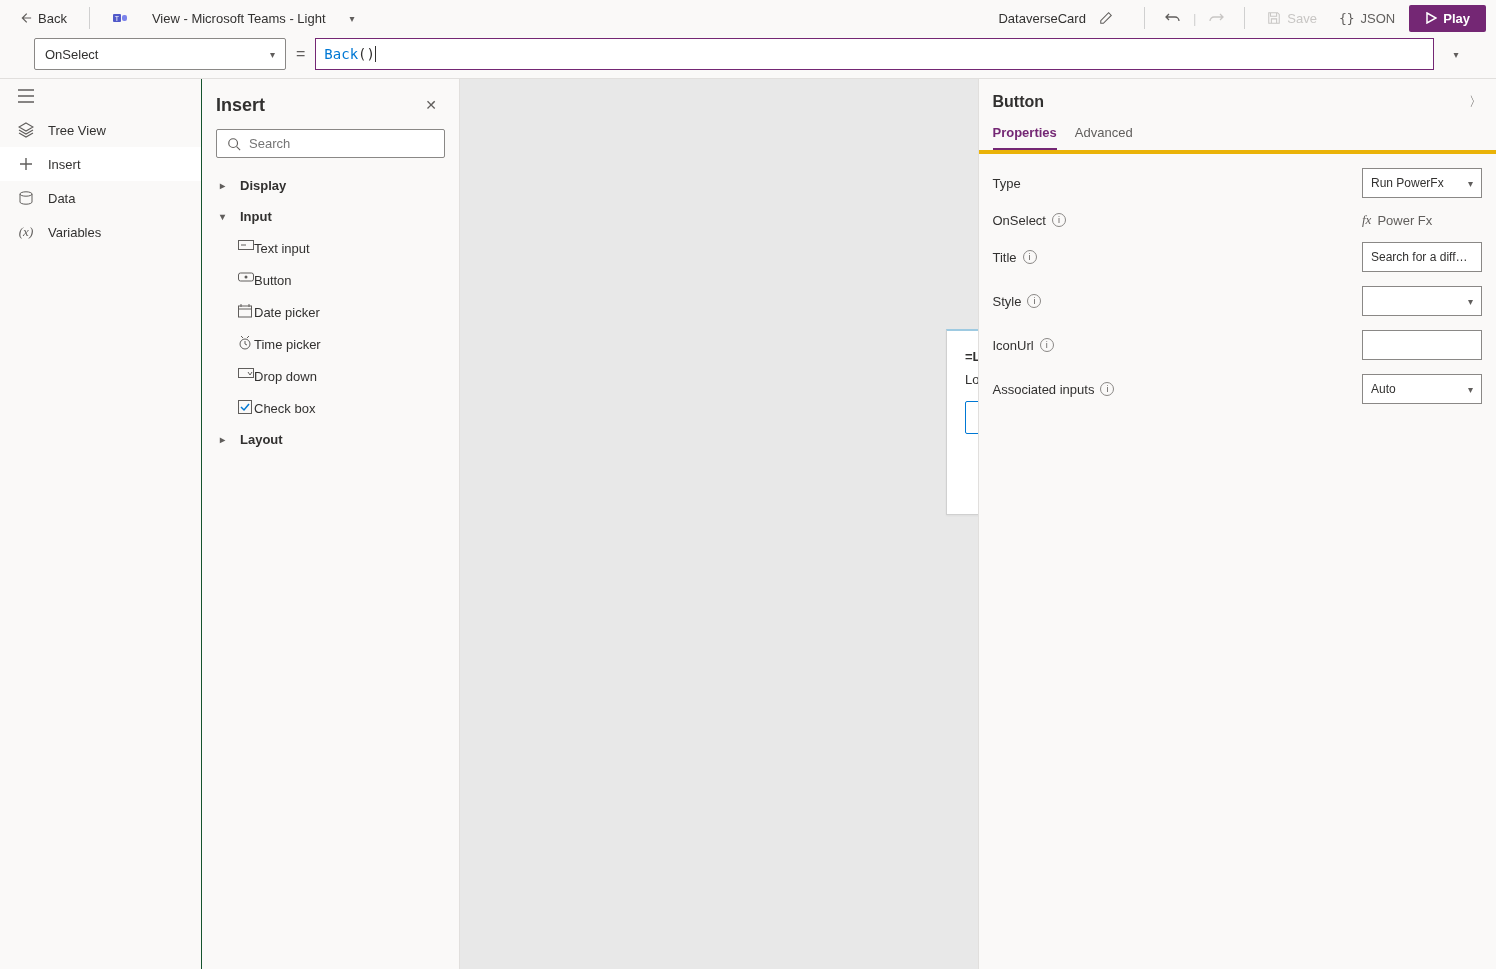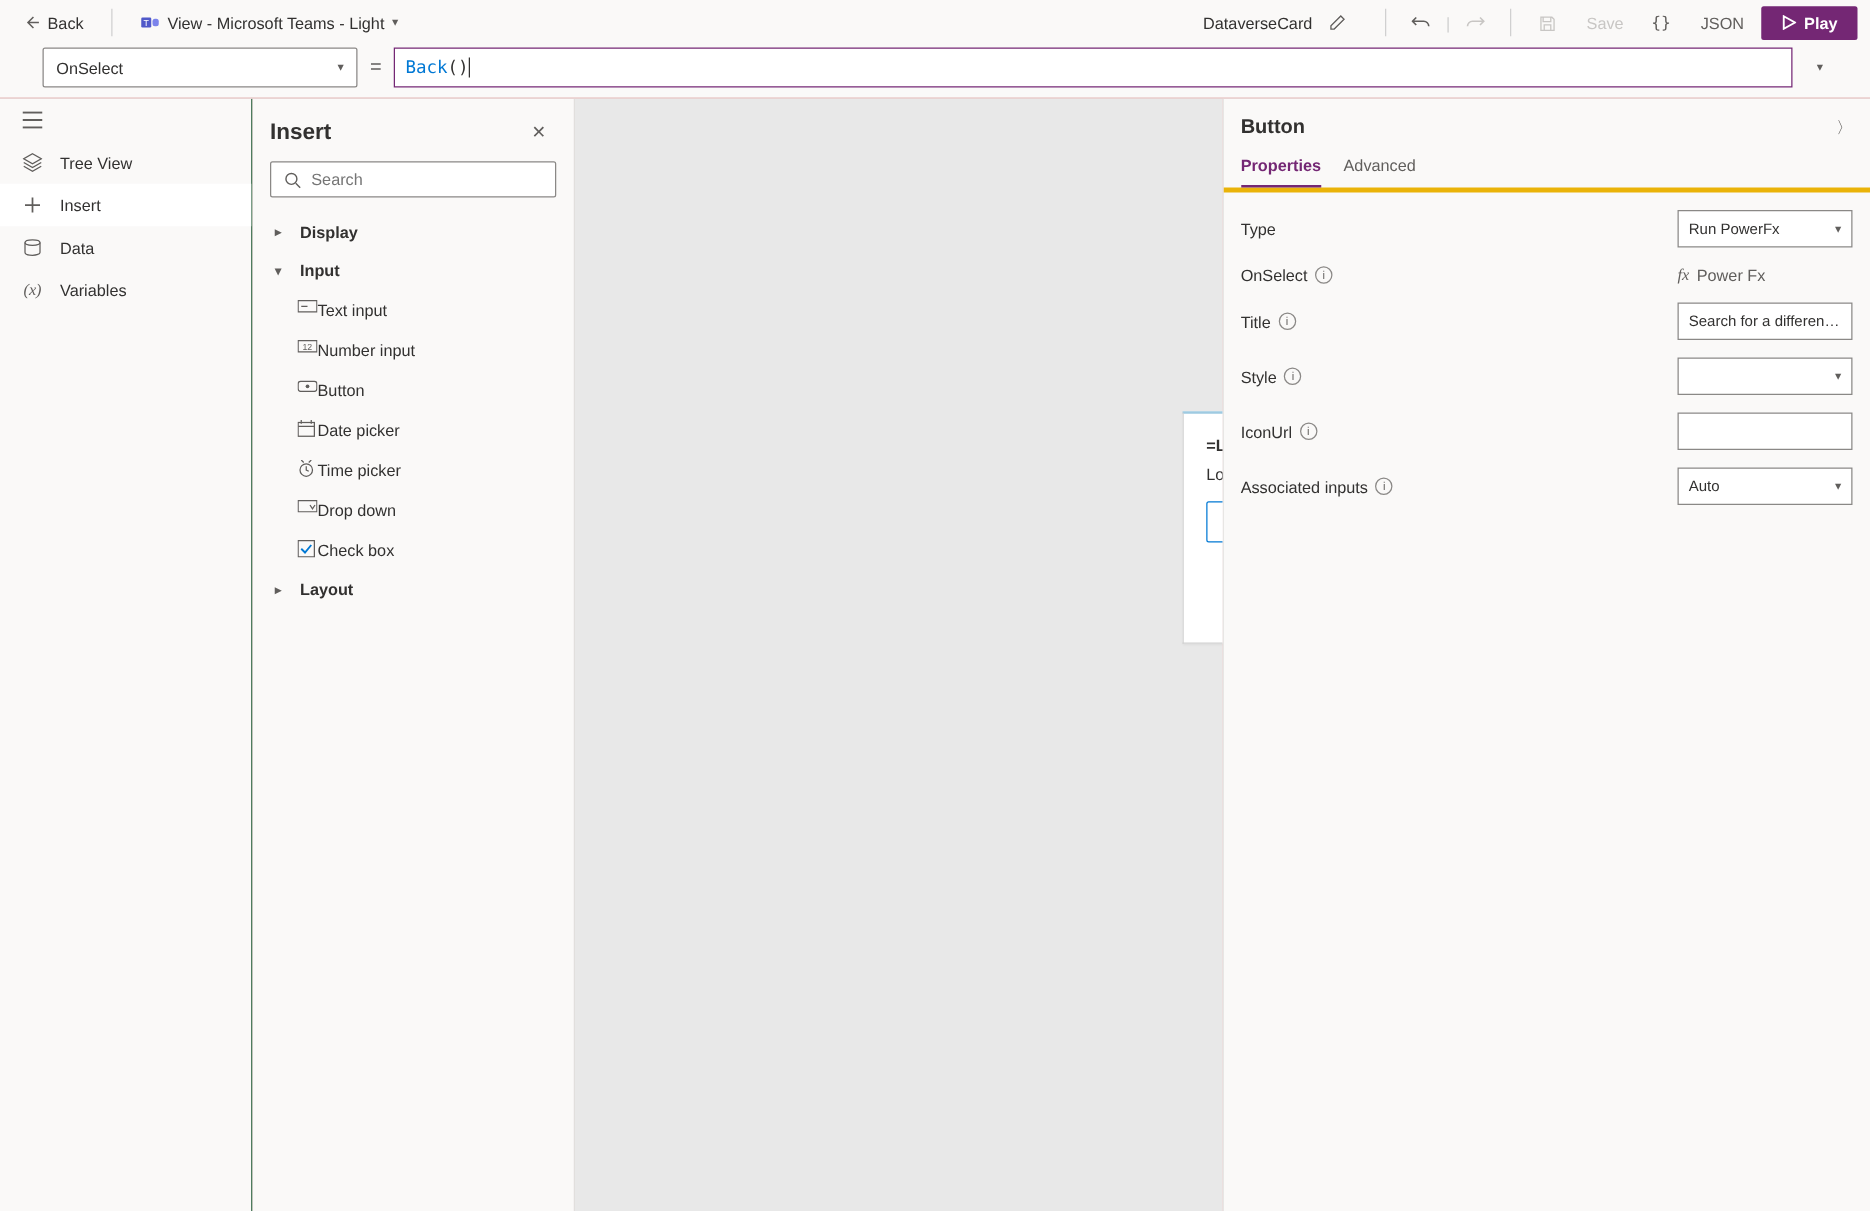--- a/index.html
+++ b/index.html
@@ -11,7 +11,7 @@
   .top-left { display: flex; align-items: center; gap: 6px; }
   .back-btn { display: flex; align-items: center; gap: 6px; padding: 4px 8px; cursor: pointer; color: #323130; }
   .vsep { width: 1px; height: 22px; background: #d0d0d0; margin: 0 8px; }
-  .view-btn { display: flex; align-items: center; gap: 6px; padding: 4px 8px; cursor: pointer; }
+  .view-btn { display: flex; align-items: center; gap: 24px; padding: 4px 8px; cursor: pointer; }
   .view-btn .teams-icon { width:16px; height:16px; }
   .top-right { margin-left: auto; display: flex; align-items: center; gap: 6px; }
   .title-edit { display: flex; align-items: center; gap:6px; margin-right: 10px; }

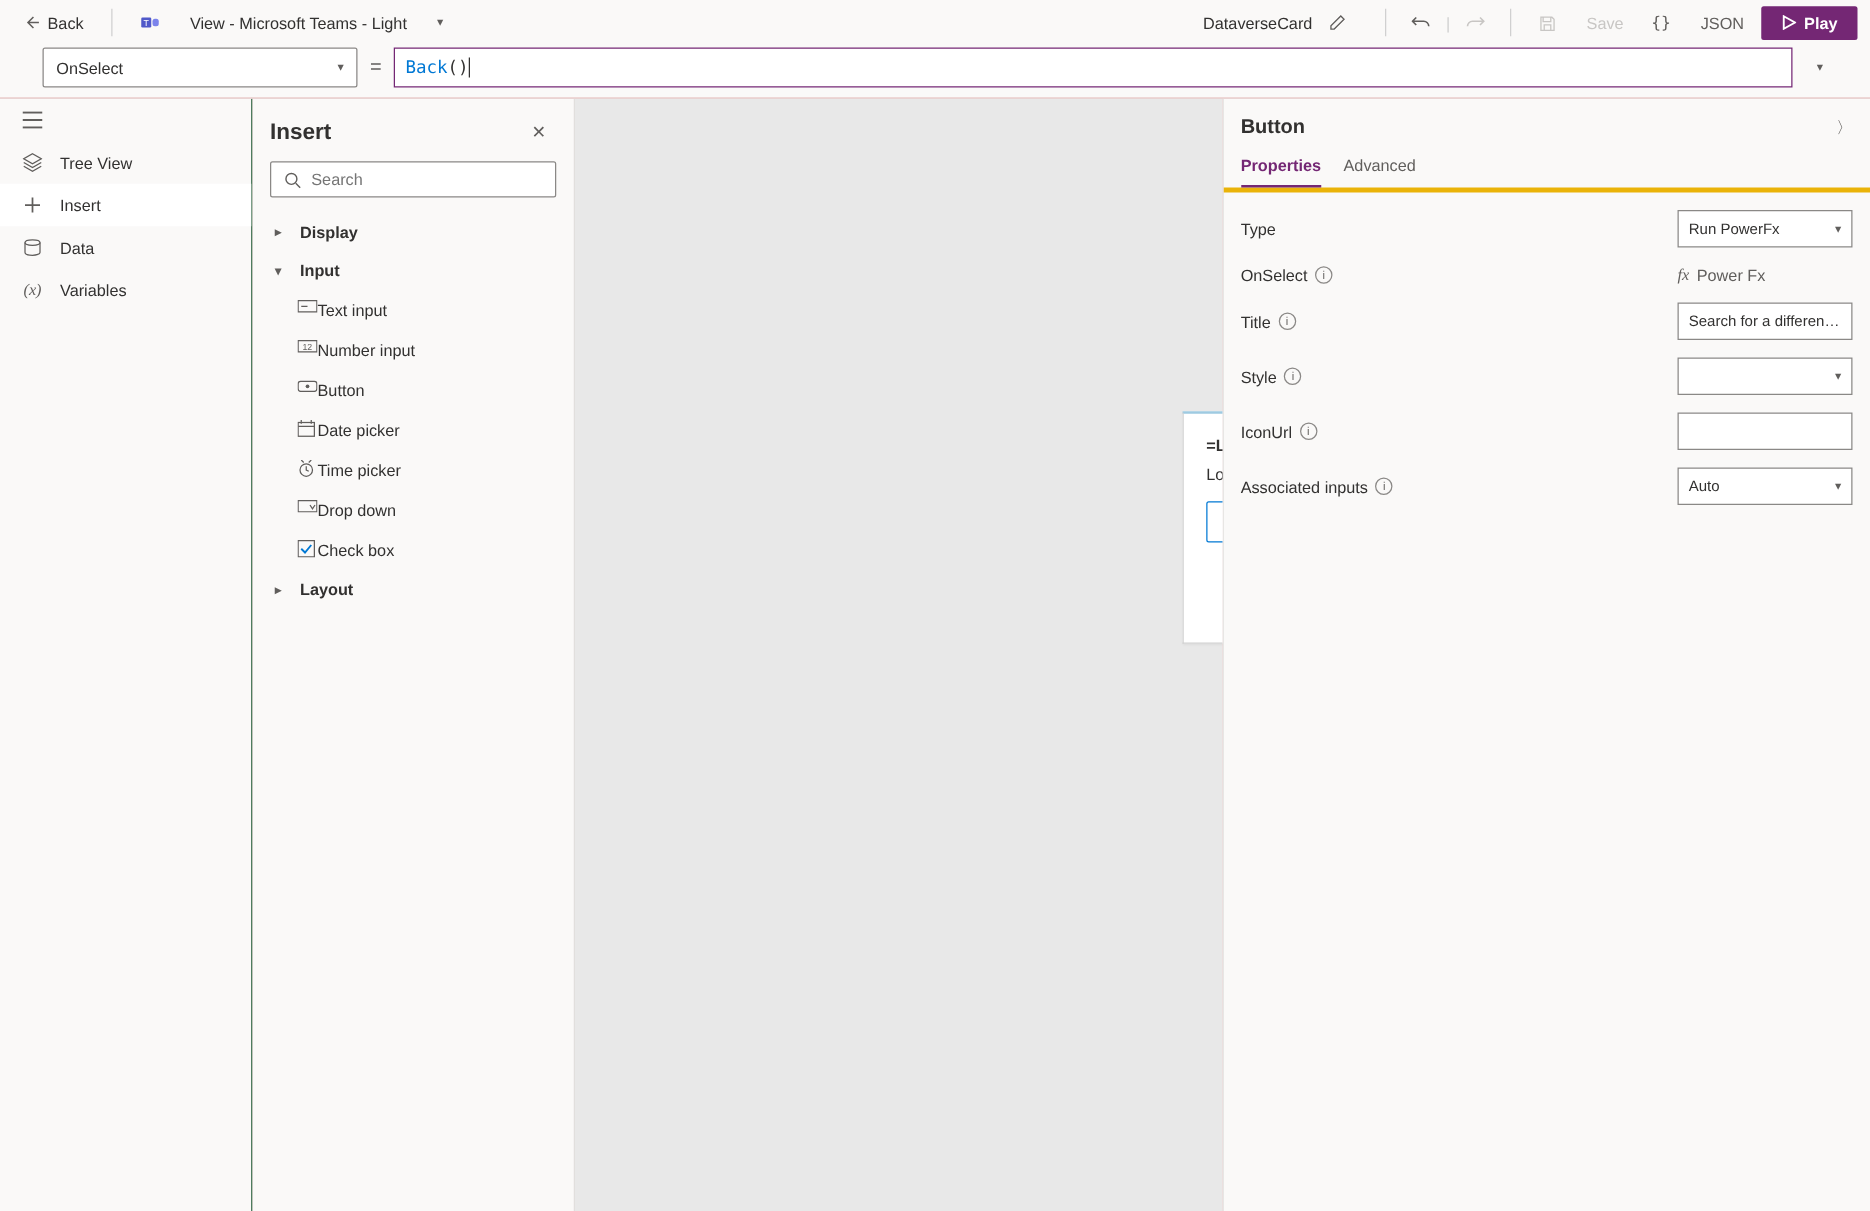--- a/index.html
+++ b/index.html
@@ -17,7 +17,7 @@
   .title-edit { display: flex; align-items: center; gap:6px; margin-right: 10px; }
   .icon-btn { width: 28px; height: 28px; display: flex; align-items: center; justify-content: center; cursor: pointer; color:#605e5c; }
   .icon-btn.disabled { color:#c8c6c4; }
-  .text-btn { display:flex; align-items:flex-end; gap:24px; padding:4px 8px; color:#605e5c; cursor:pointer; }
+  .text-btn { display:flex; align-items:flex-start; gap:6px; padding:4px 8px; color:#605e5c; cursor:pointer; }
   .text-btn.disabled { color:#c8c6c4; }
   .play-btn { background:#742774; color:#fff; padding:6px 16px; border-radius:2px; display:flex; align-items:center; gap:6px; cursor:pointer; font-weight:600;}
   .chev { font-size:10px; color:#605e5c; }

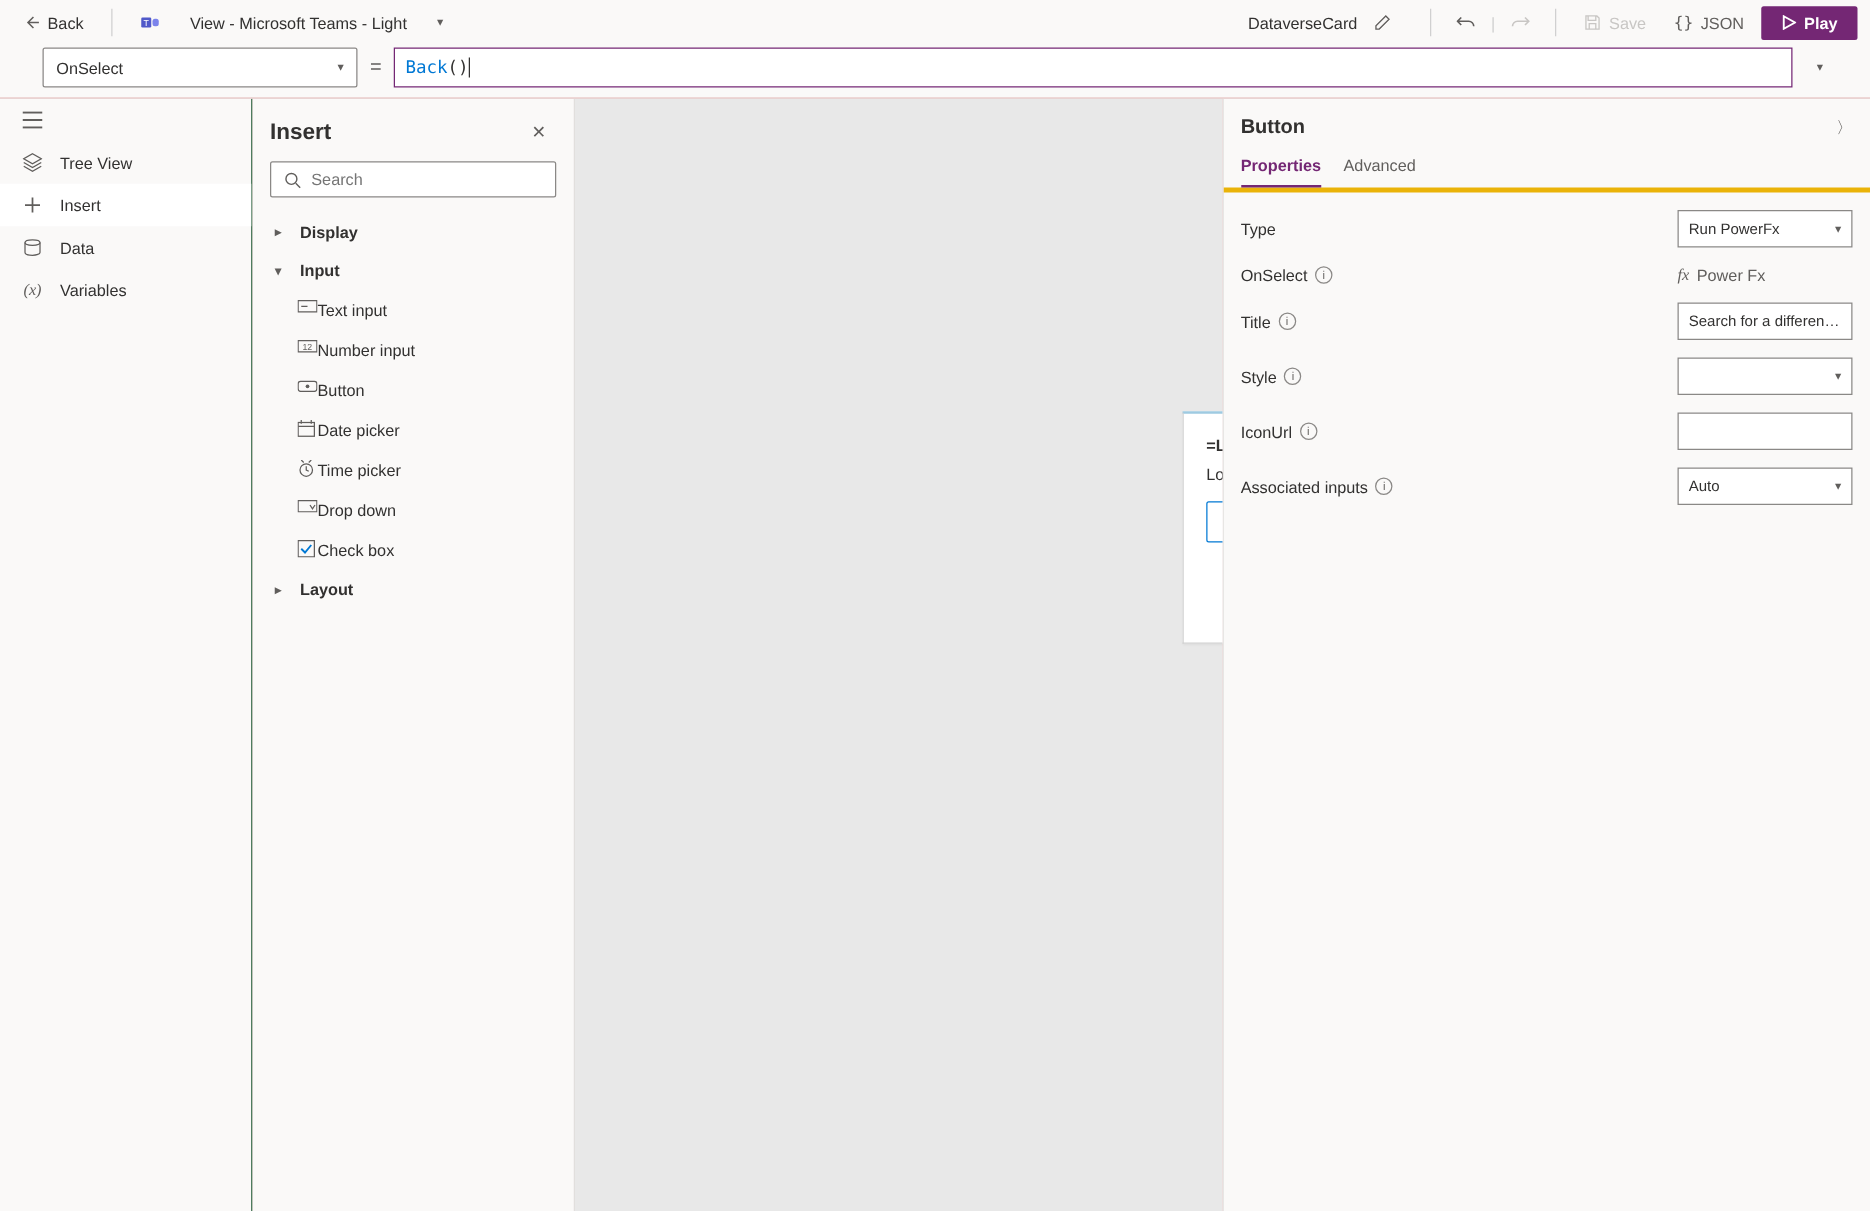--- a/index.html
+++ b/index.html
@@ -66,7 +66,7 @@
   .prop-row { display:flex; align-items:center; gap:10px;}
   .prop-label { flex:1; display:flex; align-items:center; gap:6px; font-size:13px;}
   .prop-label .info { width:14px; height:14px; border:1px solid #8a8886; border-radius:50%; font-size:9px; display:flex; align-items:center; justify-content:center; color:#605e5c;}
-  .prop-value { width:140px;margin-left:41px; }
+  .prop-value { width:120px;margin-left:41px; }
   .select-box, .text-box { width:100%; height:30px; border:1px solid #8a8886; background:#fff; display:flex; align-items:center; justify-content:space-between; padding:0 8px; font-size:12px;}
   .text-box { justify-content:flex-start; overflow:hidden; text-overflow:ellipsis; white-space:nowrap;}
   .fx-link { display:flex; align-items:center; gap:6px; color:#605e5c; font-size:13px;}

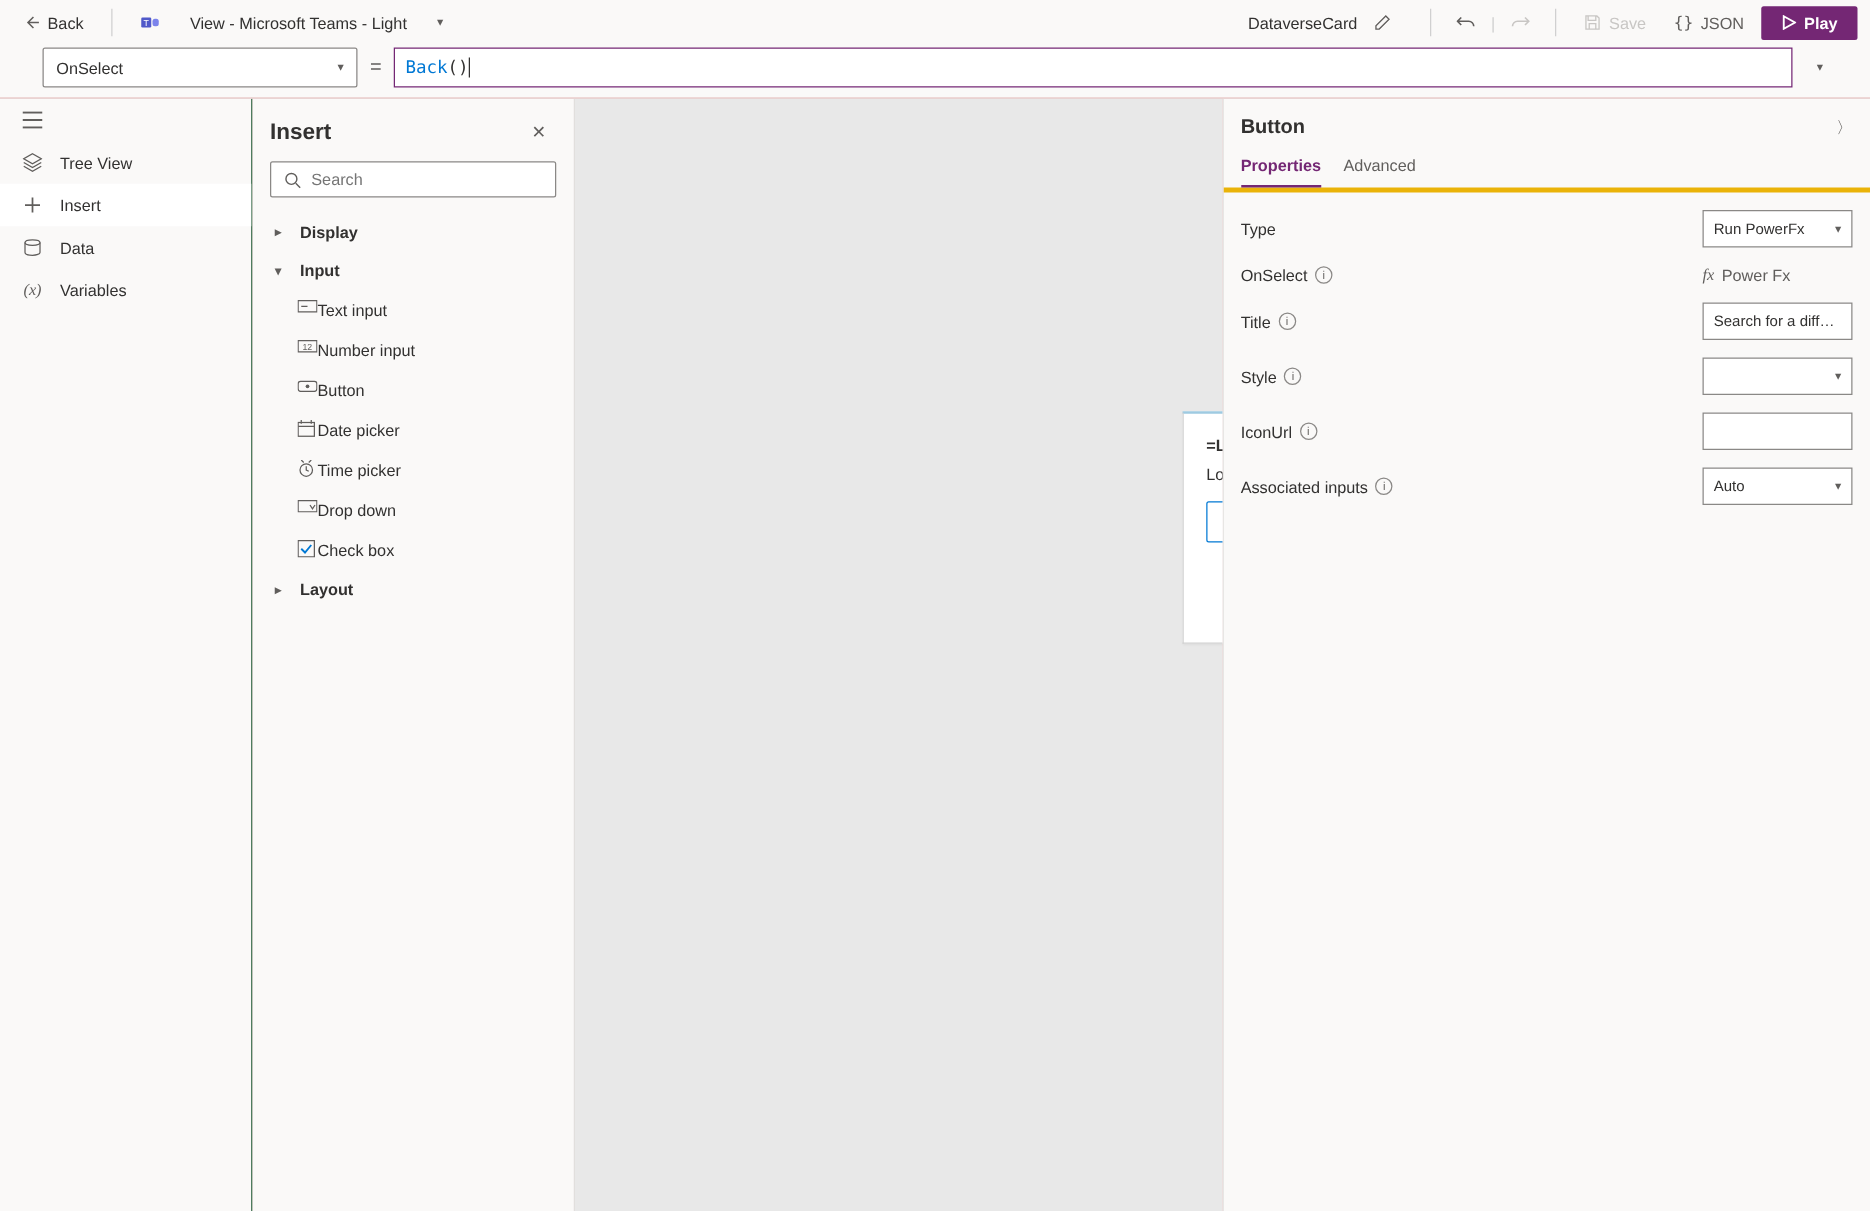--- a/index.html
+++ b/index.html
@@ -238,15 +238,6 @@
       <div class="insert-item">
         <span class="ii">
             <svg width="16" height="12" viewBox="0 0 16 12">
-              <rect x="0.5" y="0.5" width="15" height="9" stroke="#605e5c" fill="none"></rect>
-              <text x="4" y="8" font-size="7" fill="#605e5c">12</text>
-            </svg>
-          </span>
-        <span>Number input</span>
-      </div>
-      <div class="insert-item">
-        <span class="ii">
-            <svg width="16" height="12" viewBox="0 0 16 12">
               <rect x="0.5" y="1" width="15" height="8" rx="2" stroke="#605e5c" fill="none"></rect>
               <circle cx="8" cy="5" r="1.5" fill="#605e5c"></circle>
             </svg>

